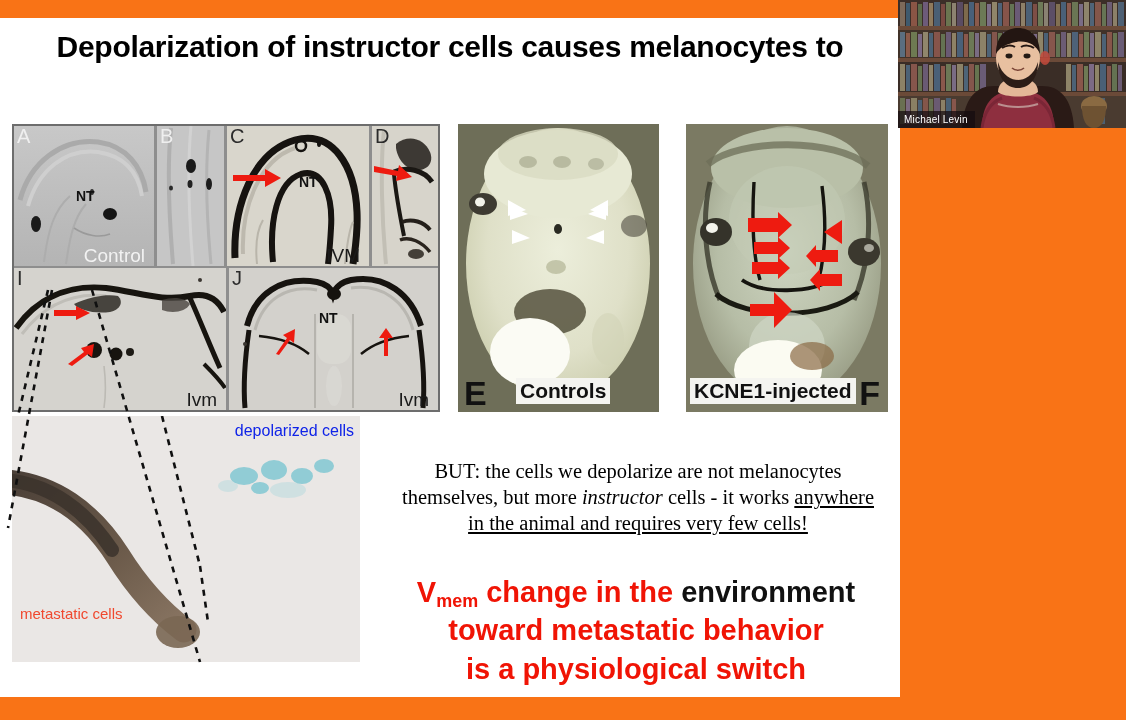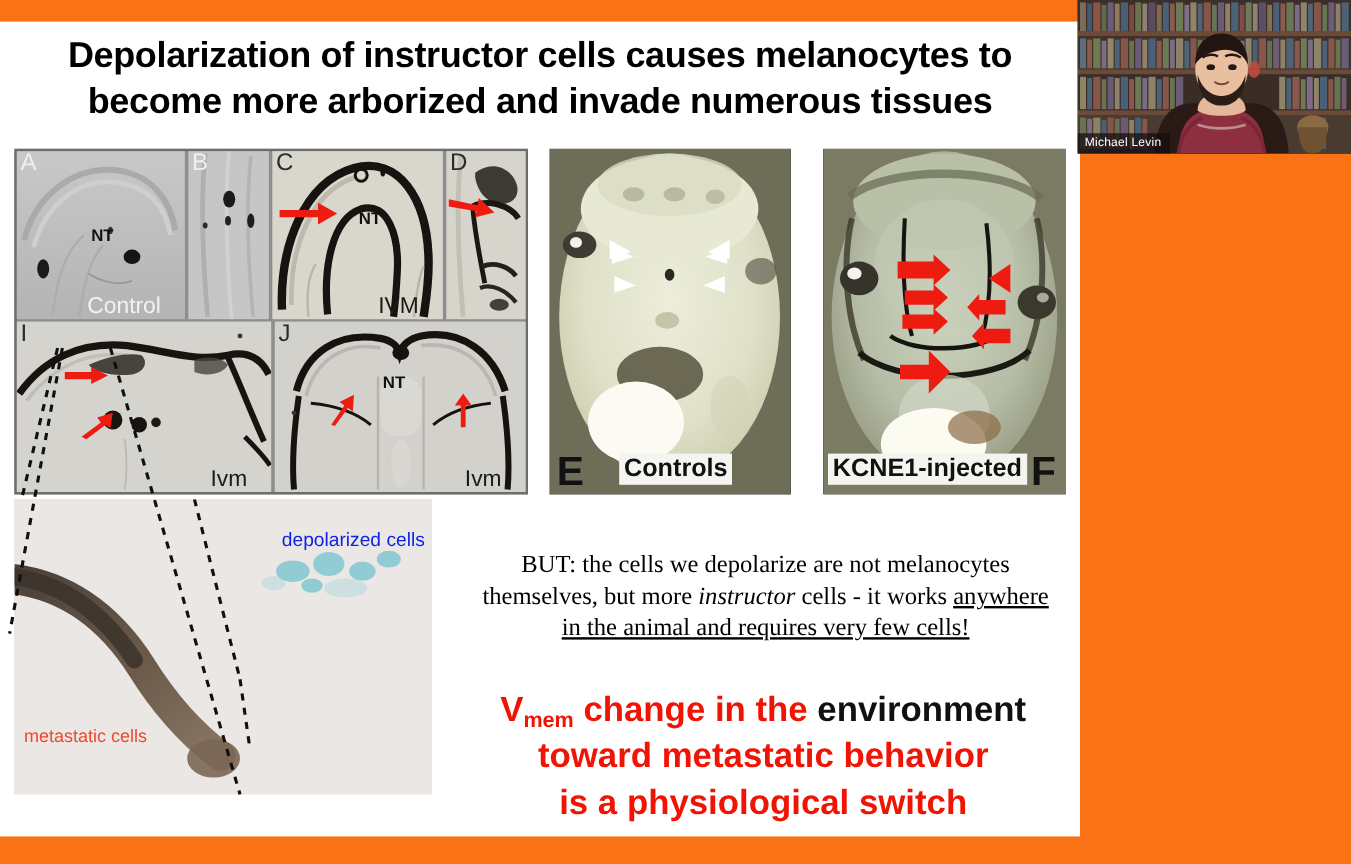--- a/index.html
+++ b/index.html
@@ -130,7 +130,6 @@
 
     <div id="slide-title">
       <span>Depolarization of instructor cells causes melanocytes to</span><br>
-      <span>become more arborized and invade numerous tissues</span>
     </div>
 
     <div id="panel-grid">

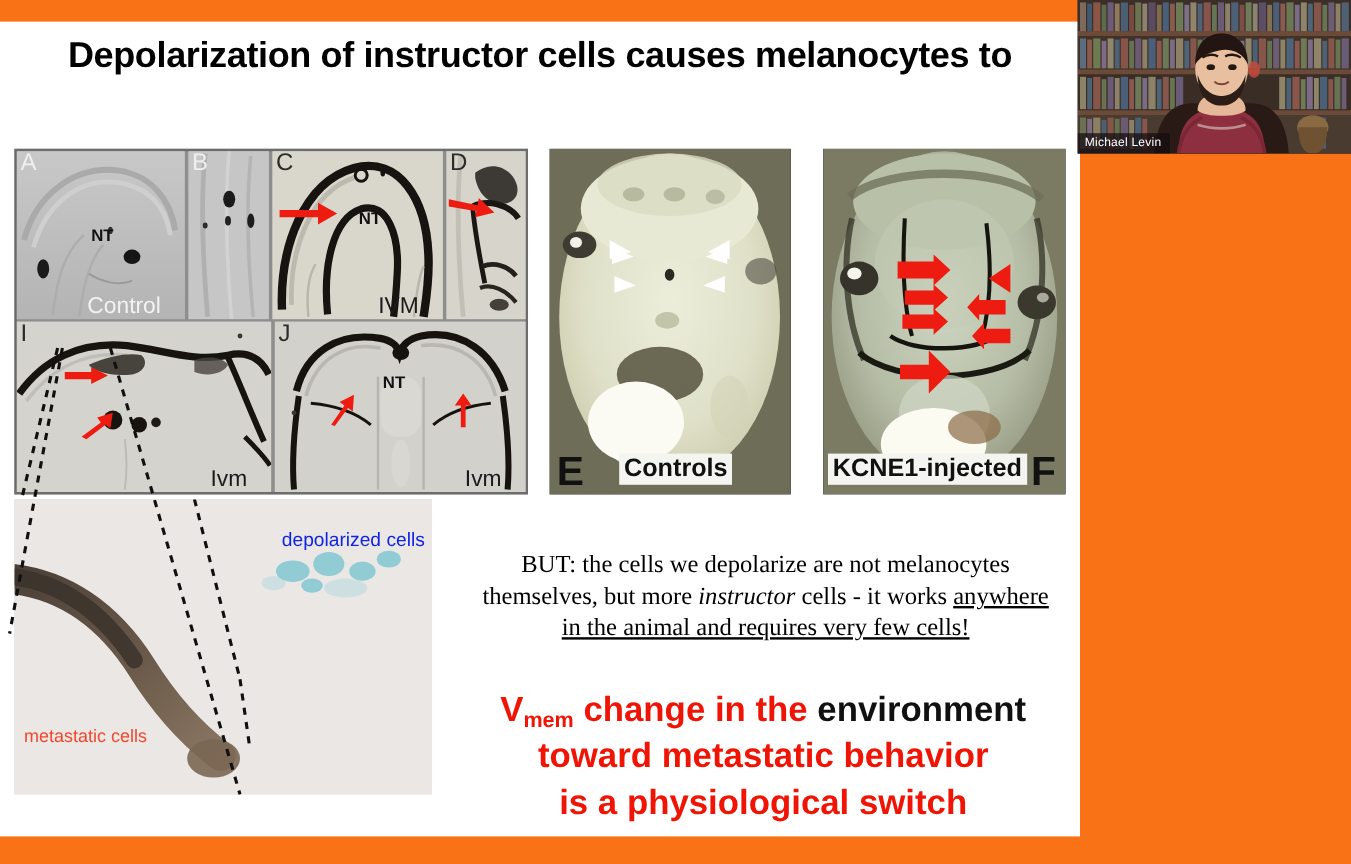--- a/index.html
+++ b/index.html
@@ -40,7 +40,7 @@
   }
   .pg-letter.light { color:#efefef; }
   .pg-caption {
-    position:absolute; right:20px; bottom:-1px;
+    position:absolute; right:9px; bottom:-1px;
     font-size:19px; font-weight:400; color:#f2f2f2;
     font-family:"Liberation Sans", sans-serif; z-index:6;margin-left:36px;
   }

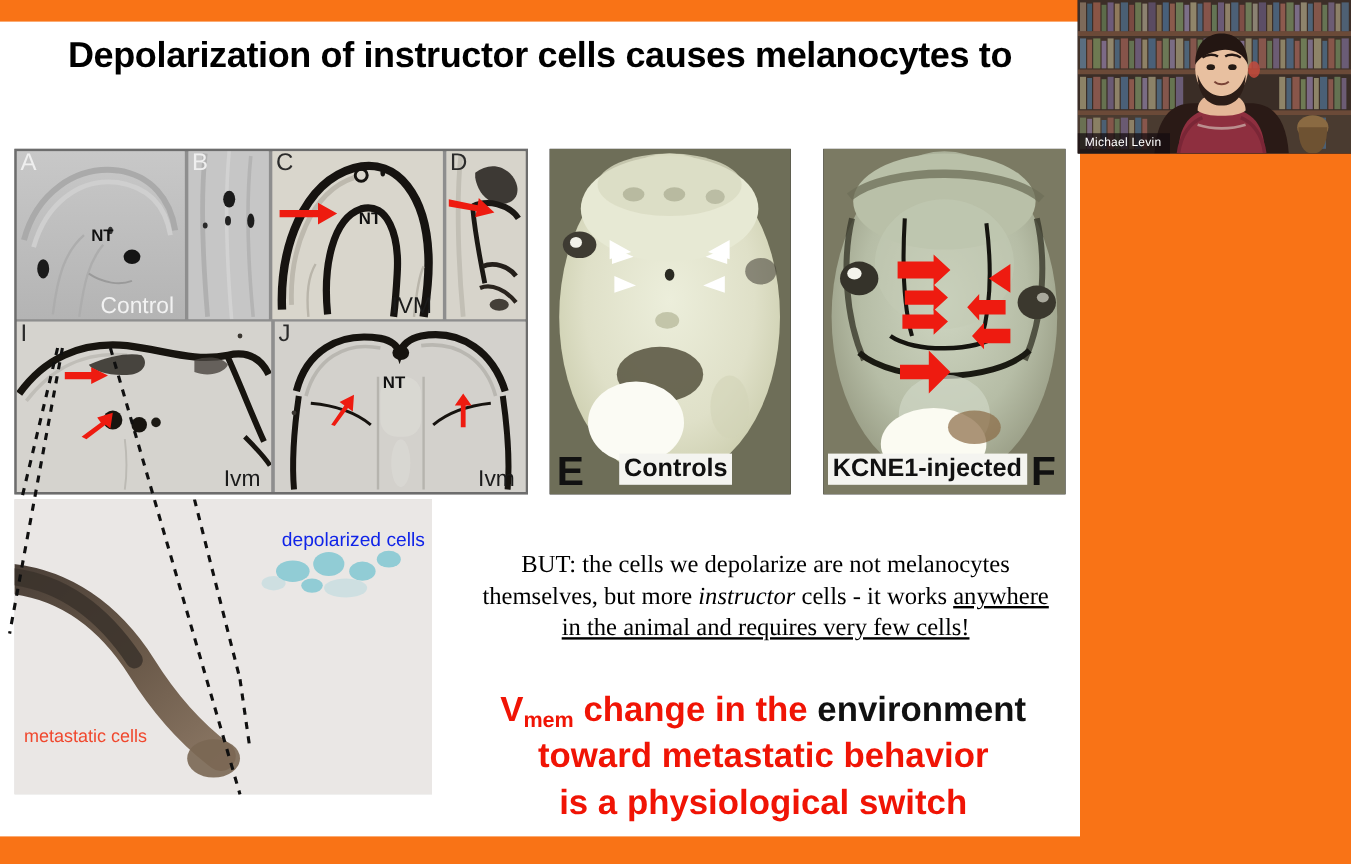--- a/index.html
+++ b/index.html
@@ -80,7 +80,7 @@
   #lbl-depolarized {
     position:absolute; right:6px; top:6px;
     color:#1024e8; font-size:16px;
-    font-family:"Liberation Sans", sans-serif; z-index:9;margin-top:20px;
+    font-family:"Liberation Sans", sans-serif; z-index:9;
   }
   #lbl-metastatic {
     position:absolute; left:8px; bottom:40px;

